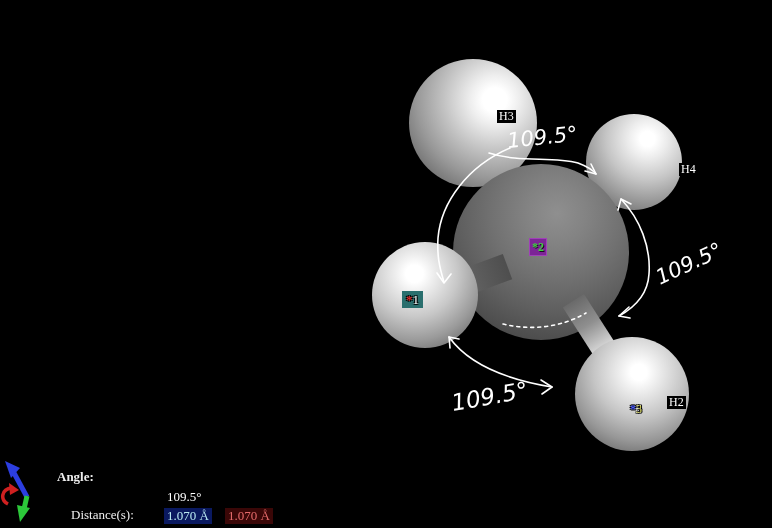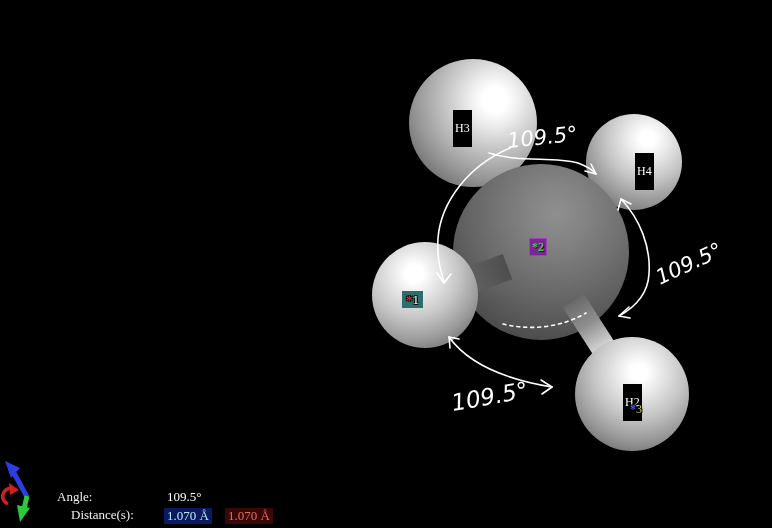--- a/index.html
+++ b/index.html
@@ -26,7 +26,7 @@
   #bond-h2{left:555px;top:322px;width:80px;height:25px;z-index:6;transform:rotate(57.3deg);
     background:linear-gradient(90deg,#6a6a6a 0%,#8f8f8f 35%,#dcdcdc 72%,#cccccc 100%);}
   .albl{position:absolute;z-index:40;font-size:12px;line-height:13px;color:#fff;
-    background:#000;padding:12px 2px;letter-spacing:0px;}
+    background:#000;padding:0 2px;letter-spacing:0px;margin-left:44px;}
   #lab-h3{left:453px;top:110px;}
   #lab-h4{left:635px;top:153px;}
   #lab-h2{left:623px;top:384px;}

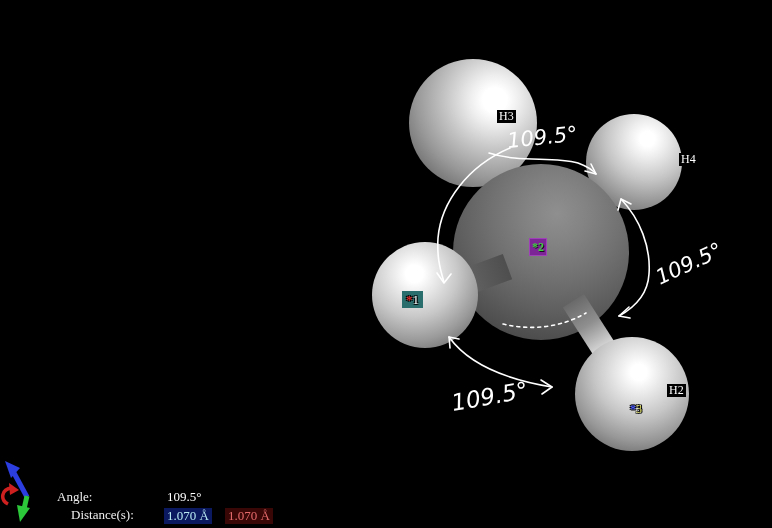--- a/index.html
+++ b/index.html
@@ -28,7 +28,7 @@
   .albl{position:absolute;z-index:40;font-size:12px;line-height:13px;color:#fff;
     background:#000;padding:0 2px;letter-spacing:0px;margin-left:44px;}
   #lab-h3{left:453px;top:110px;}
-  #lab-h4{left:635px;top:153px;}
+  #lab-h4{left:635px;top:163px;}
   #lab-h2{left:623px;top:384px;}
   .outl{text-shadow:1px 1px 0 #000,-1px -1px 0 #000,1px -1px 0 #000,-1px 1px 0 #000;}
   #mark-h1{position:absolute;left:402px;top:291px;width:21px;height:17px;z-index:41;

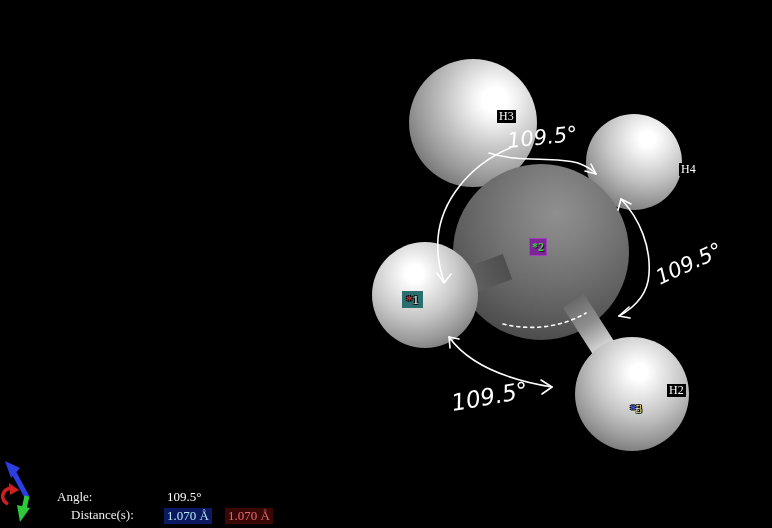--- a/index.html
+++ b/index.html
@@ -29,7 +29,7 @@
     background:#000;padding:0 2px;letter-spacing:0px;margin-left:44px;}
   #lab-h3{left:453px;top:110px;}
   #lab-h4{left:635px;top:163px;}
-  #lab-h2{left:623px;top:384px;}
+  #lab-h2{left:623px;top:396px;}
   .outl{text-shadow:1px 1px 0 #000,-1px -1px 0 #000,1px -1px 0 #000,-1px 1px 0 #000;}
   #mark-h1{position:absolute;left:402px;top:291px;width:21px;height:17px;z-index:41;
     background:#2a6f6e;display:flex;align-items:center;justify-content:center;

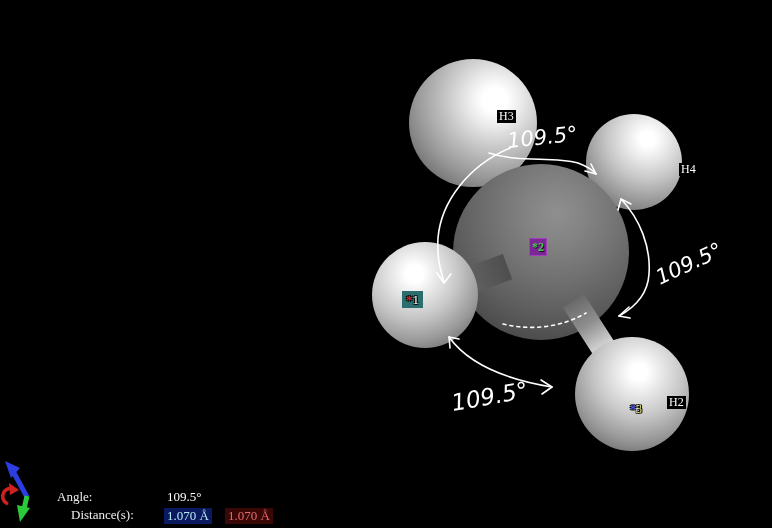--- a/index.html
+++ b/index.html
@@ -46,7 +46,7 @@
   #annot{position:absolute;left:0;top:0;width:772px;height:528px;z-index:50;pointer-events:none;}
   #axisw{position:absolute;left:0;top:455px;width:42px;height:72px;z-index:60;}
   .sbtxt{position:absolute;z-index:60;color:#efefef;font-size:13px;line-height:15px;}
-  #sb-angle-label{left:57px;top:489px;}
+  #sb-angle-label{left:57px;top:469px;font-weight:bold;}
   #sb-angle-value{left:167px;top:489px;color:#ffffff;}
   #sb-dist-label{left:71px;top:507px;}
   #sb-d1{left:164px;top:508px;background:#0a1960;color:#b9e9f2;padding:0 3px 1px 3px;font-size:13px;}

